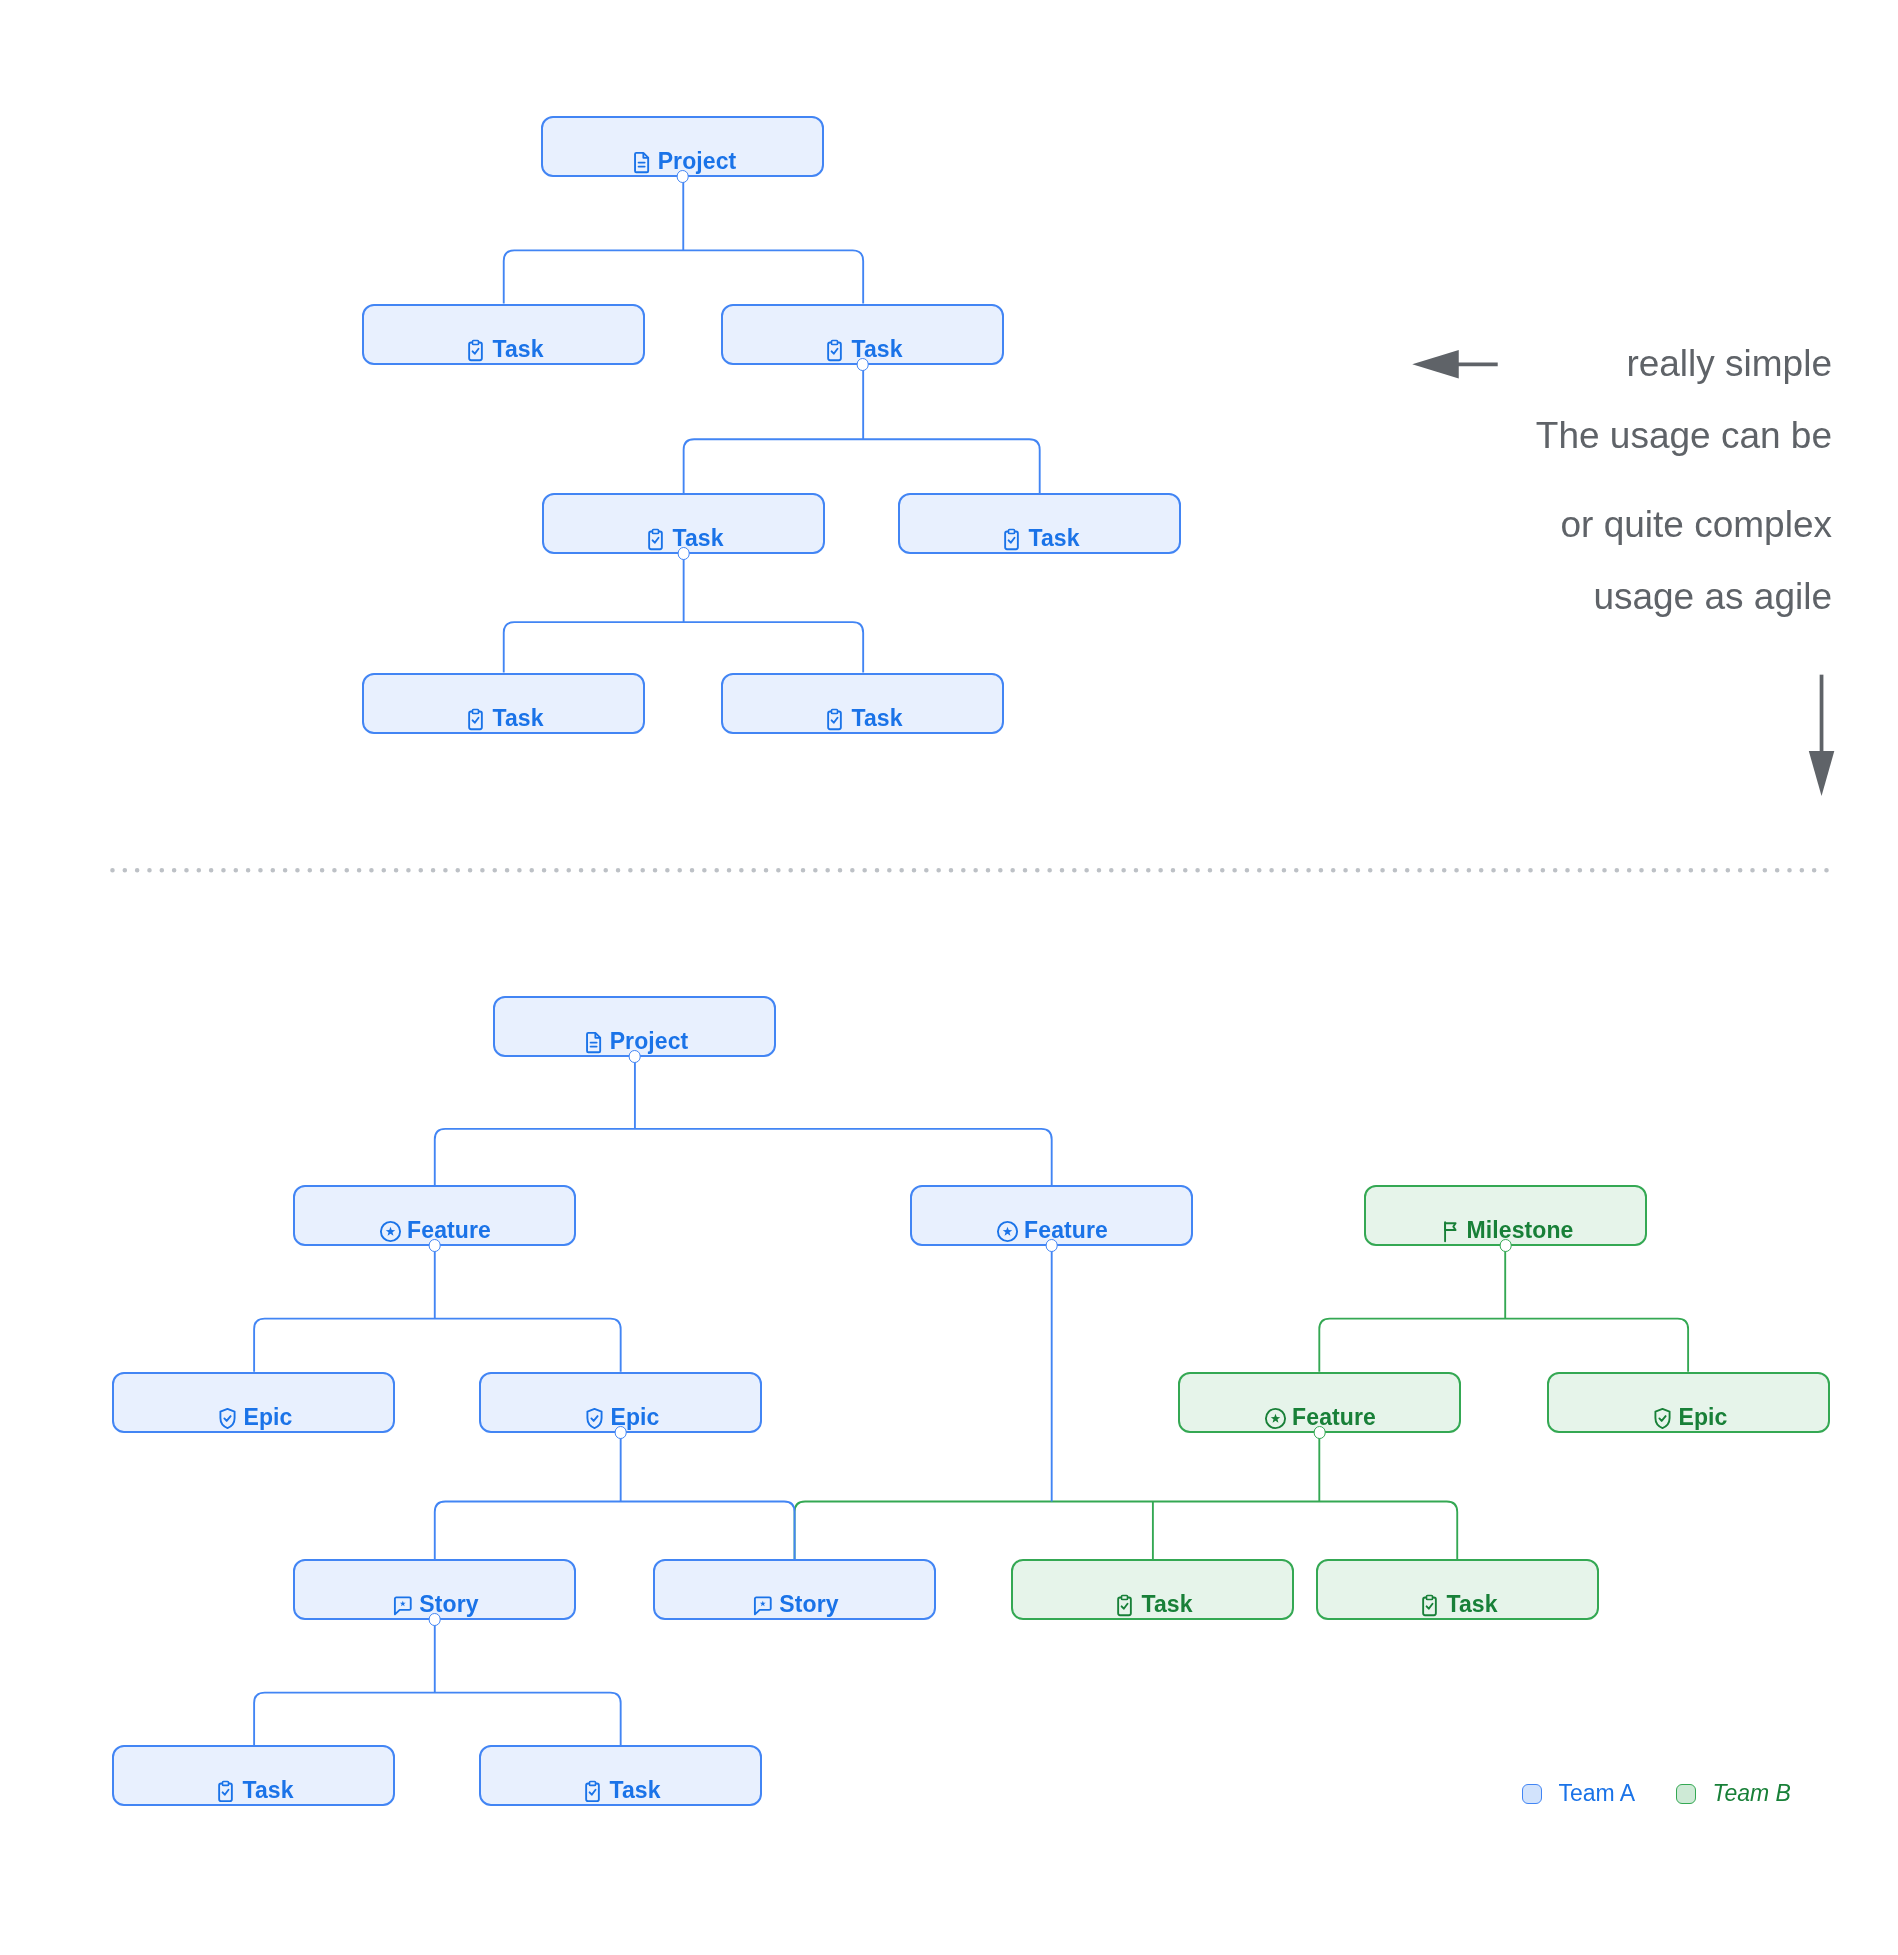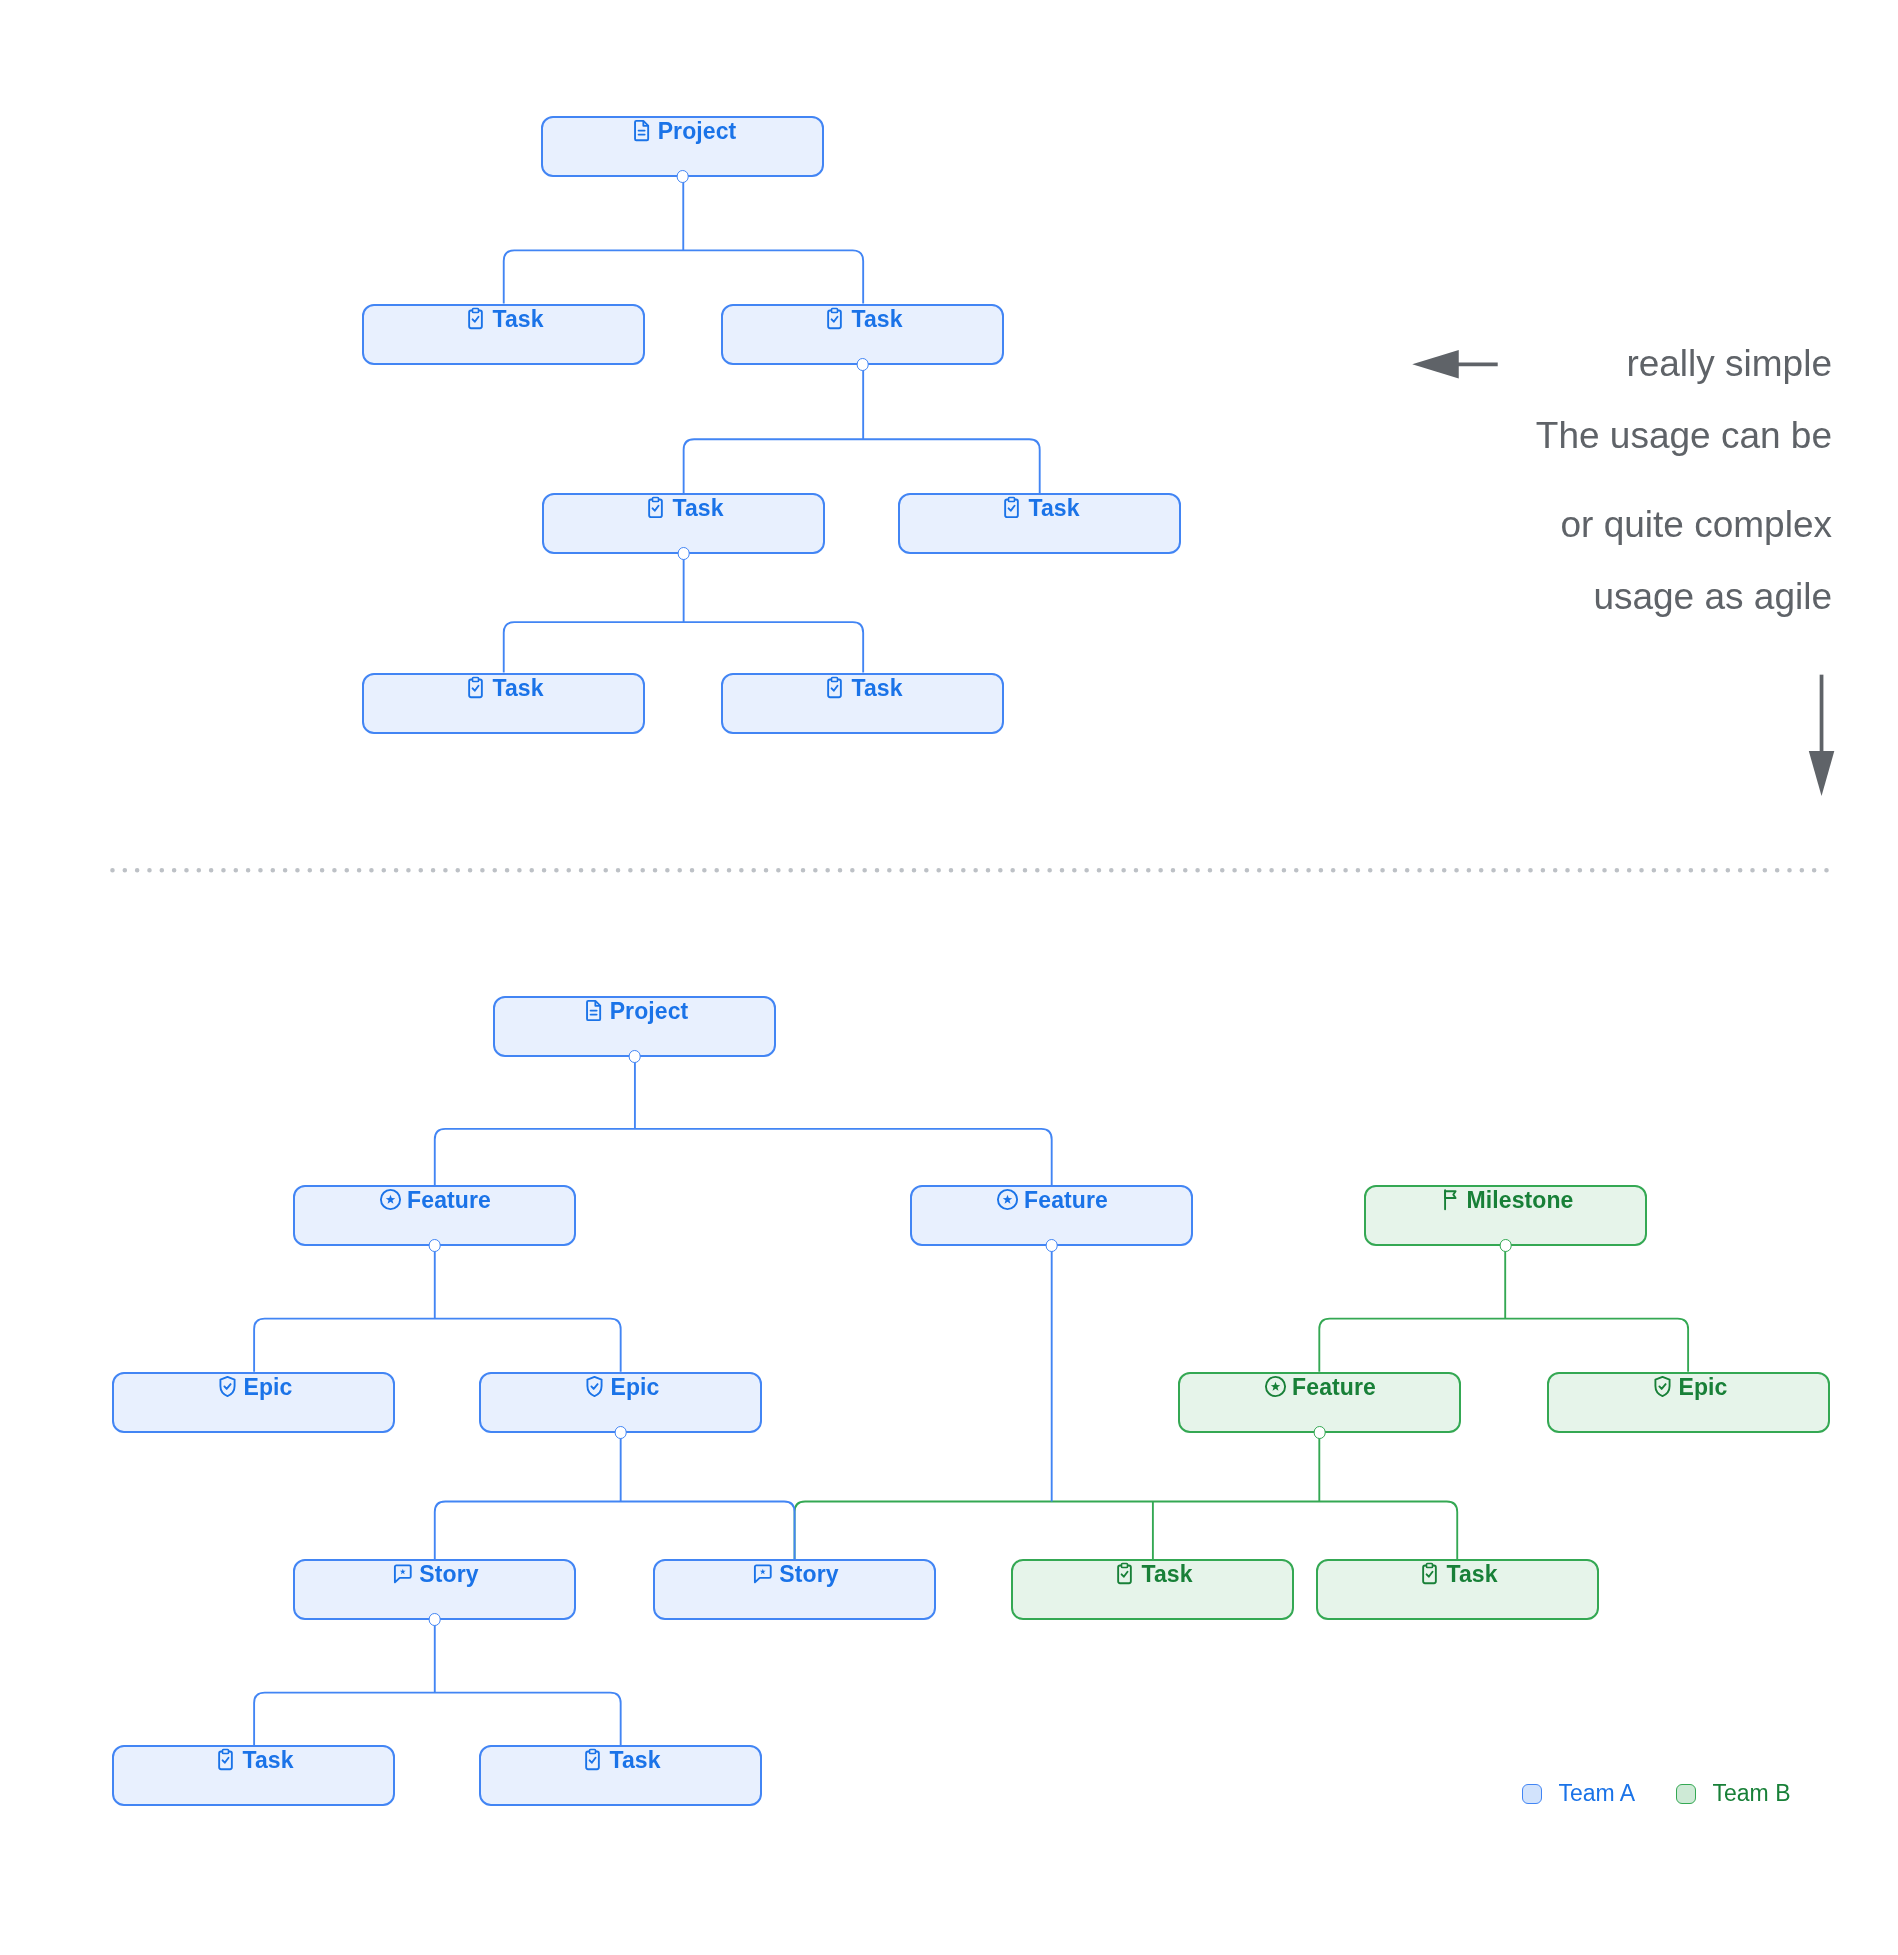--- a/index.html
+++ b/index.html
@@ -15,7 +15,7 @@
   .divider{stroke:var(--divider-dots);}
   .node{
     position:absolute;width:283px;height:61px;border-radius:12px;
-    display:flex;align-items:flex-start;justify-content:center;gap:4px;
+    display:flex;align-items:flex-end;justify-content:center;gap:4px;
     font-size:23px;font-weight:600;letter-spacing:0.1px;z-index:2;box-sizing:border-box;
   }
   .team-a{

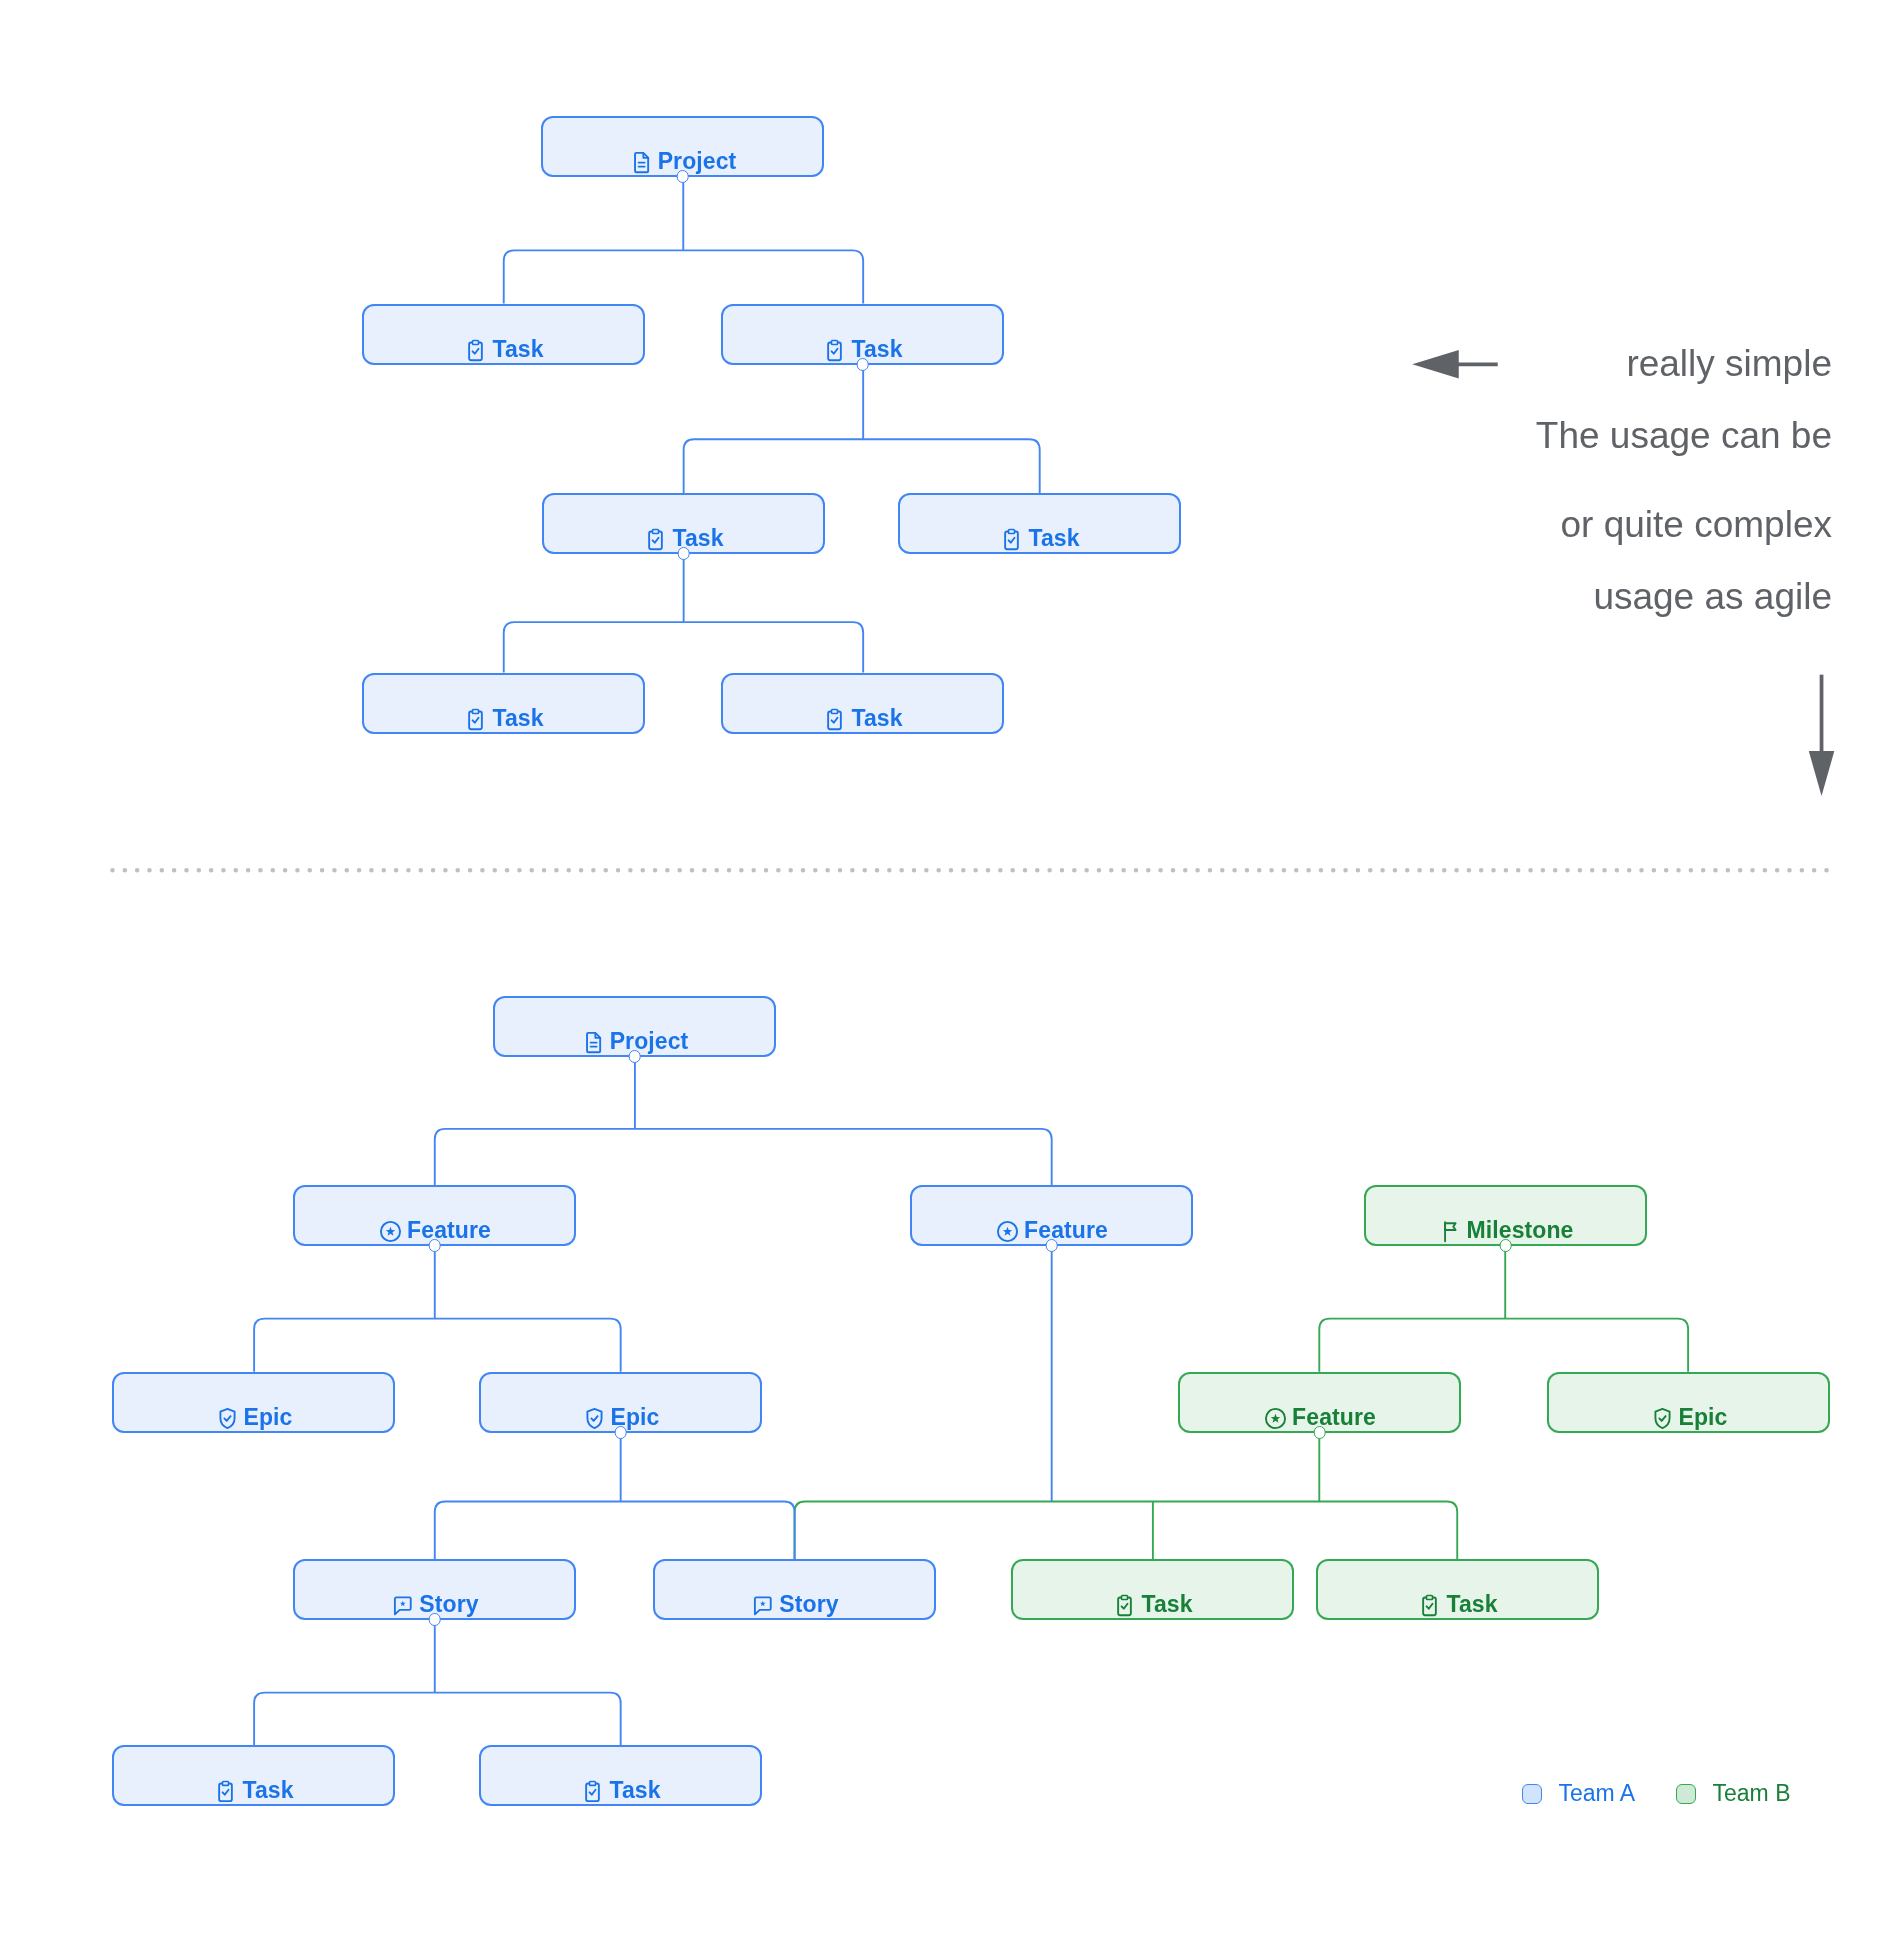--- a/index.html
+++ b/index.html
@@ -41,7 +41,7 @@
     font-size:23px;font-weight:500;z-index:2;white-space:nowrap;
   }
   #legend-a{left:1474px;color:var(--team-a-text);margin-left:48px;}
-  #legend-b{left:1676px;color:var(--team-b-text);}
+  #legend-b{left:1676px;color:var(--team-b-text);font-style:italic;}
   .swatch{width:20px;height:20px;border-radius:6px;box-sizing:border-box;border:1.9px solid;flex:0 0 auto;}
   .swatch-a{background:var(--legend-a-swatch);border-color:var(--team-a-border);}
   .swatch-b{background:var(--legend-b-swatch);border-color:var(--team-b-border);}

